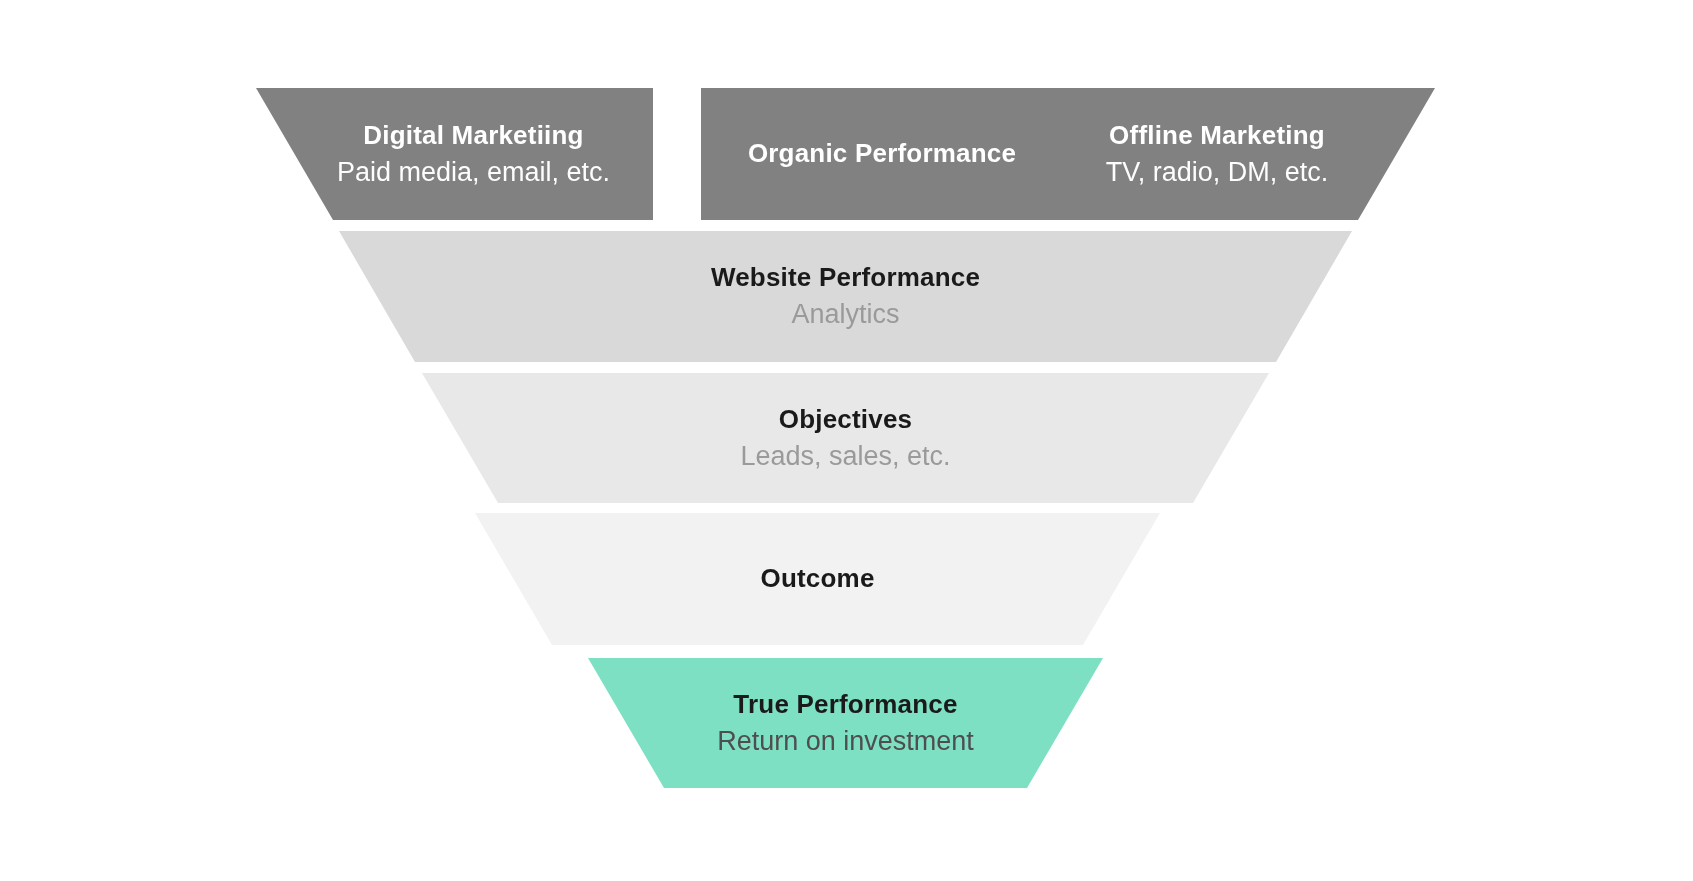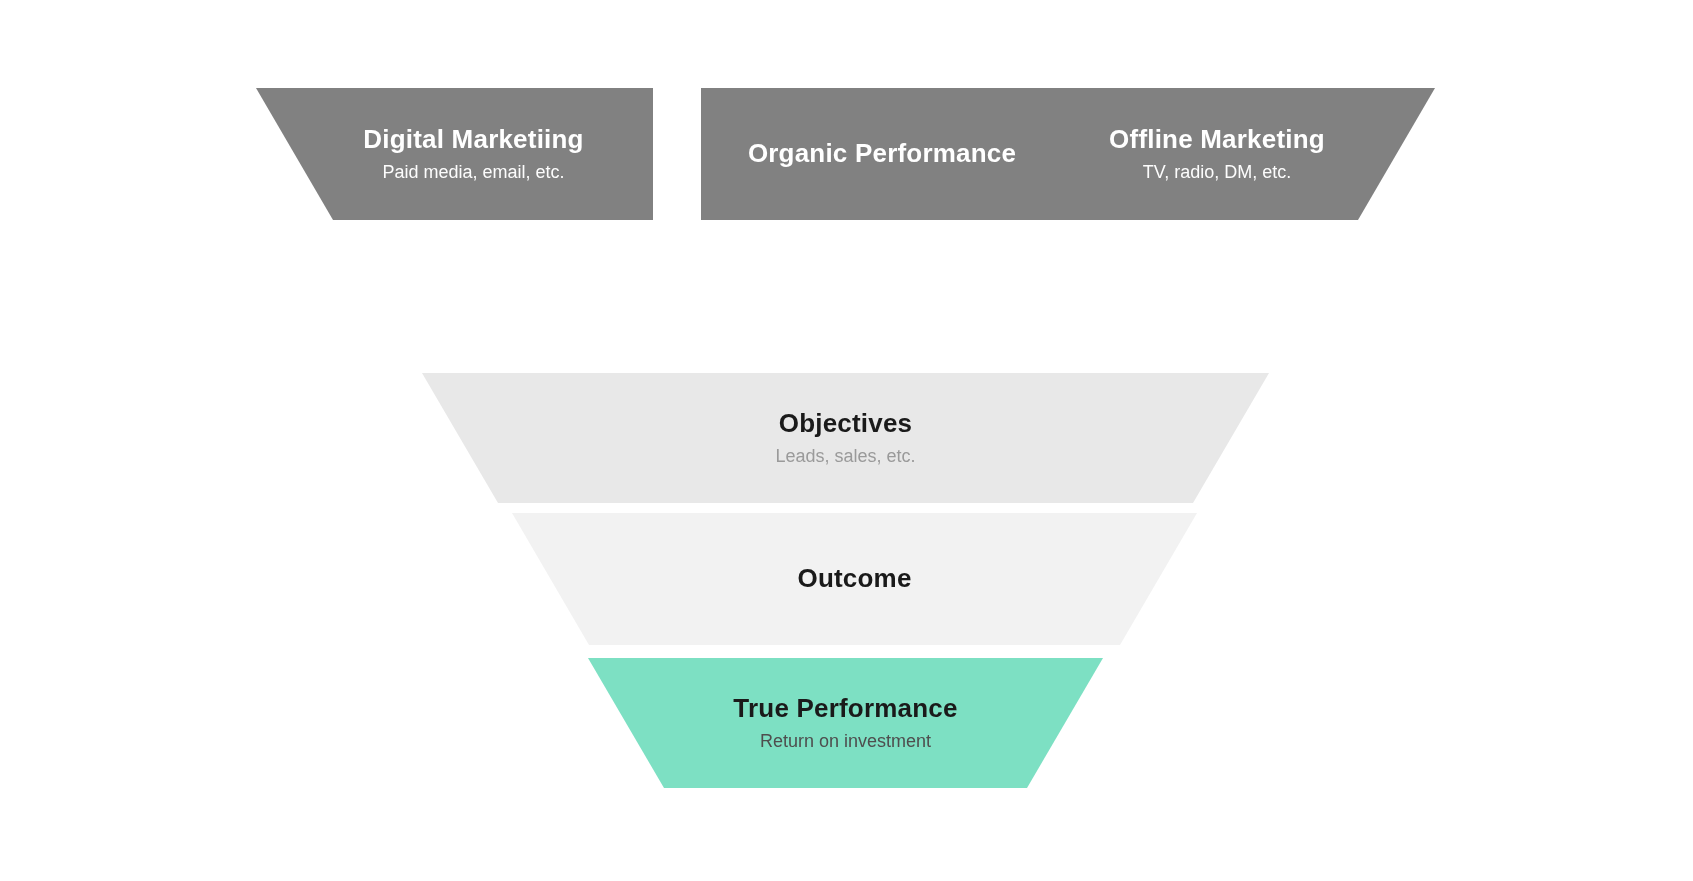--- a/index.html
+++ b/index.html
@@ -31,7 +31,7 @@
     letter-spacing: 0.2px;
   }
   .stage-subtitle {
-    font-size: 18px;
+    font-size: 27px;
     font-weight: 400;
     line-height: 1.05;
   }

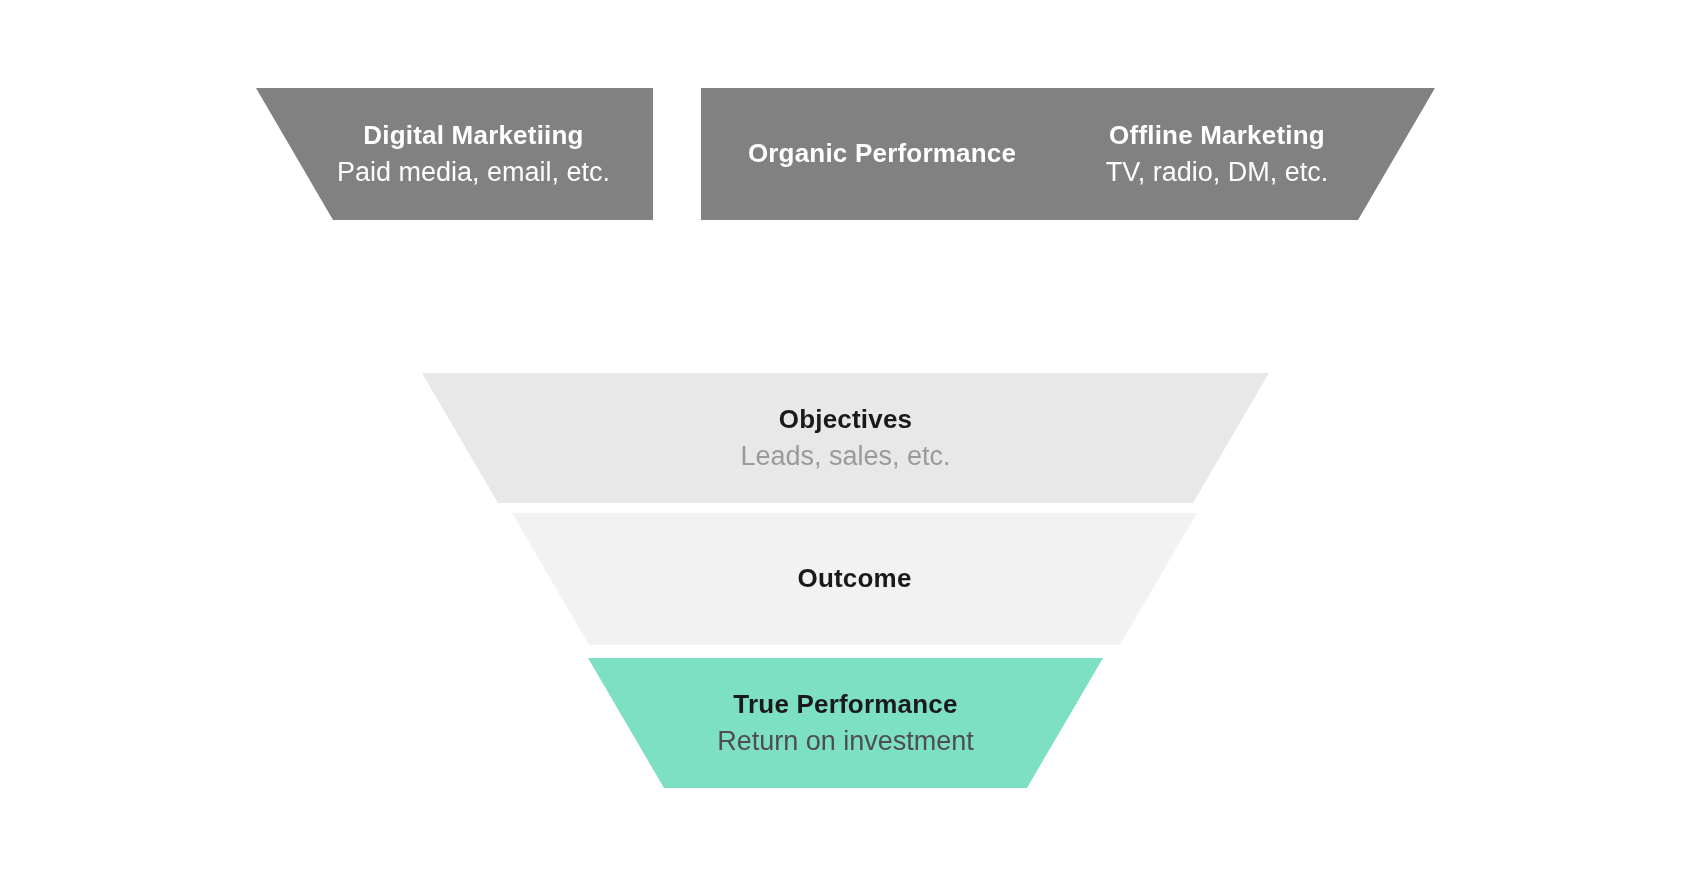--- a/index.html
+++ b/index.html
@@ -86,6 +86,10 @@
     <div class="stage-subtitle">TV, radio, DM, etc.</div>
   </div>
 
+  <div class="stage level level-website">
+    <div class="stage-title">Website Performance</div>
+    <div class="stage-subtitle">Analytics</div>
+  </div>
 
   <div class="stage level level-objectives">
     <div class="stage-title">Objectives</div>

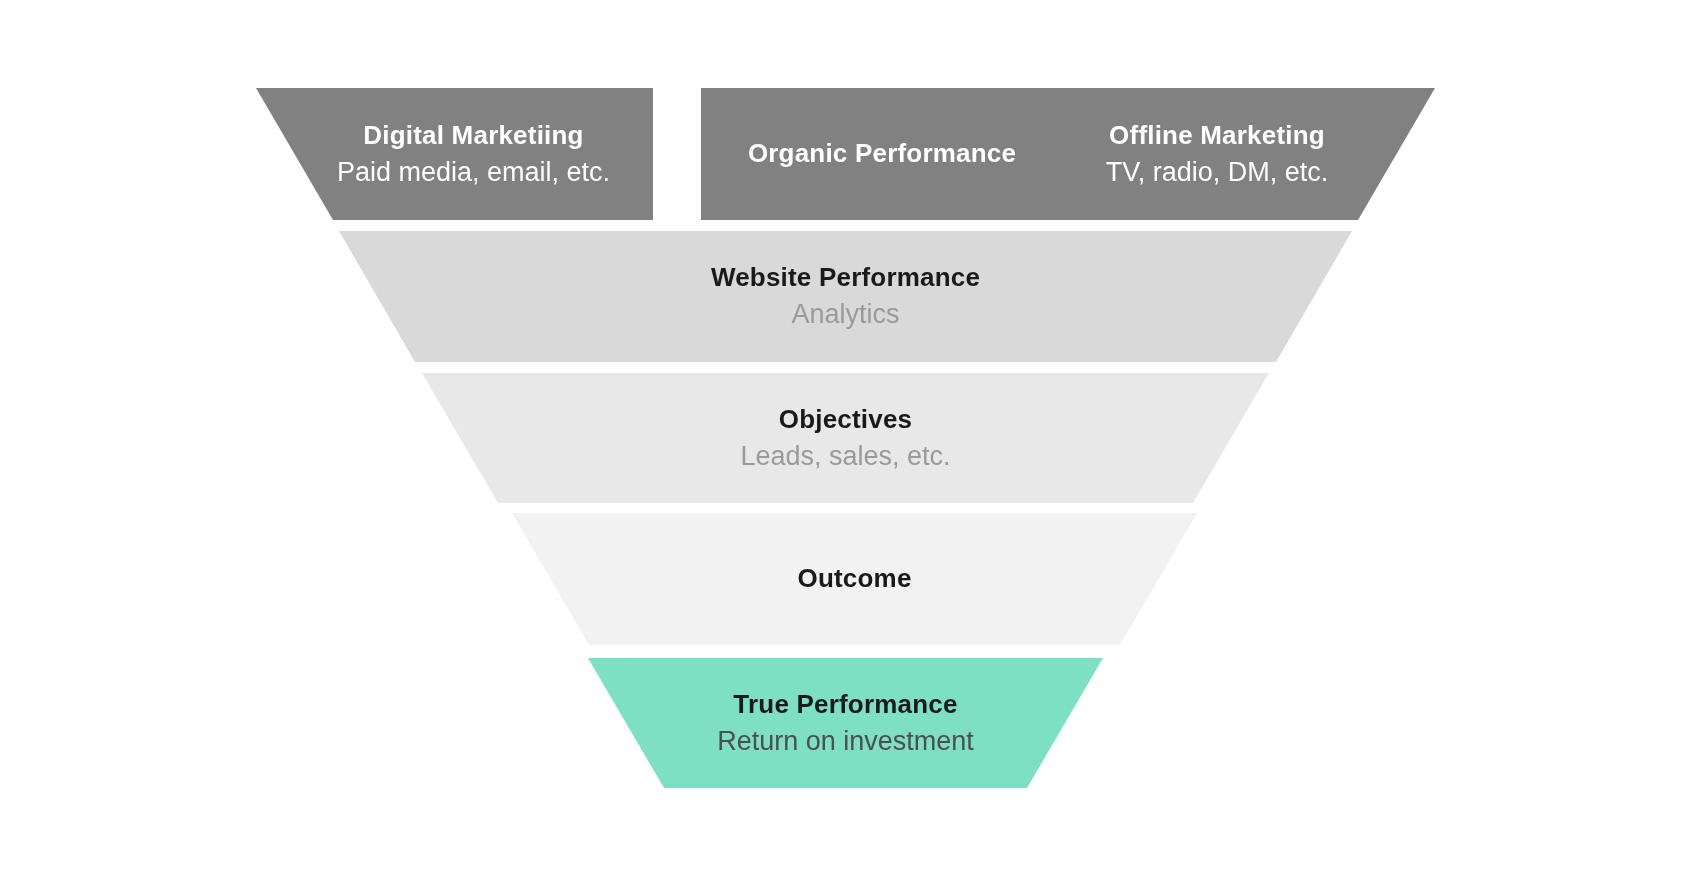--- a/index.html
+++ b/index.html
@@ -62,7 +62,7 @@
 
   .level-website    { top: 231px; left: 339px; width: 1013px; height: 131px; background: var(--row2_bg, #d9d9d9); }
   .level-objectives { top: 373px; left: 422px; width: 847px;  height: 130px; background: var(--row3_bg, #e8e8e8); }
-  .level-outcome    { top: 513px; left: 512px; width: 685px;  height: 132px; background: var(--row4_bg, #f2f2f2);
+  .level-outcome    { top: 513px; left: 475px; width: 685px;  height: 132px; background: var(--row4_bg, #f2f2f2);
                       clip-path: polygon(0 0, 100% 0, calc(100% - 77px) 100%, 77px 100%); }
   .level-true       { top: 658px; left: 588px; width: 515px;  height: 130px; background: var(--row5_bg, #7de0c3); }
   .level-true .stage-subtitle { color: var(--subtitle_dark, #4e4e4e); }

